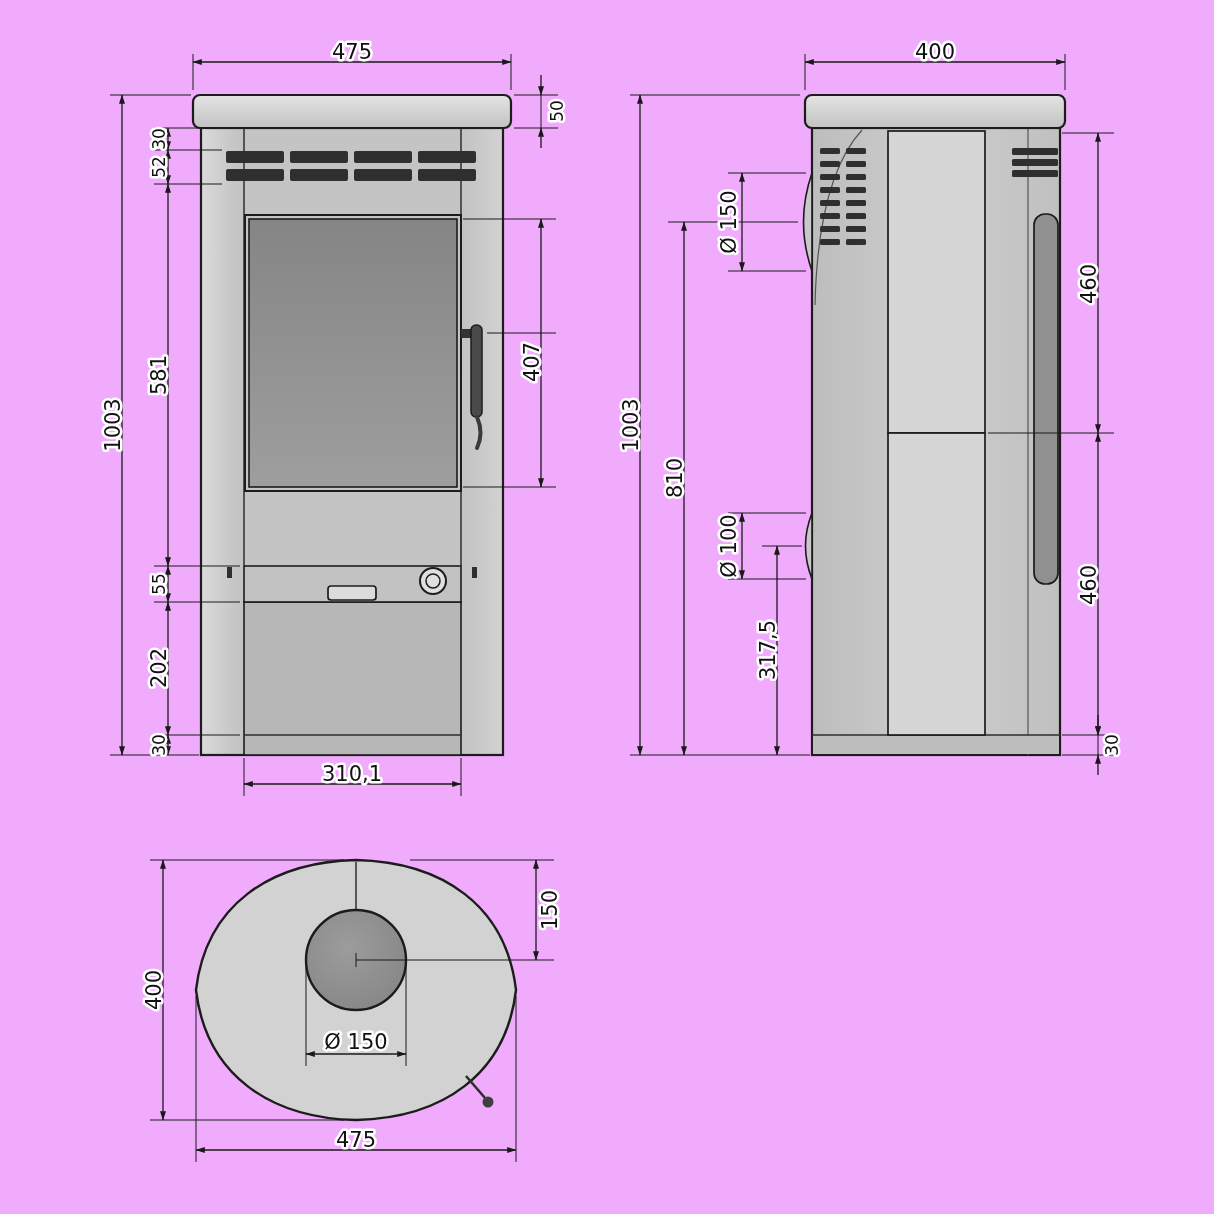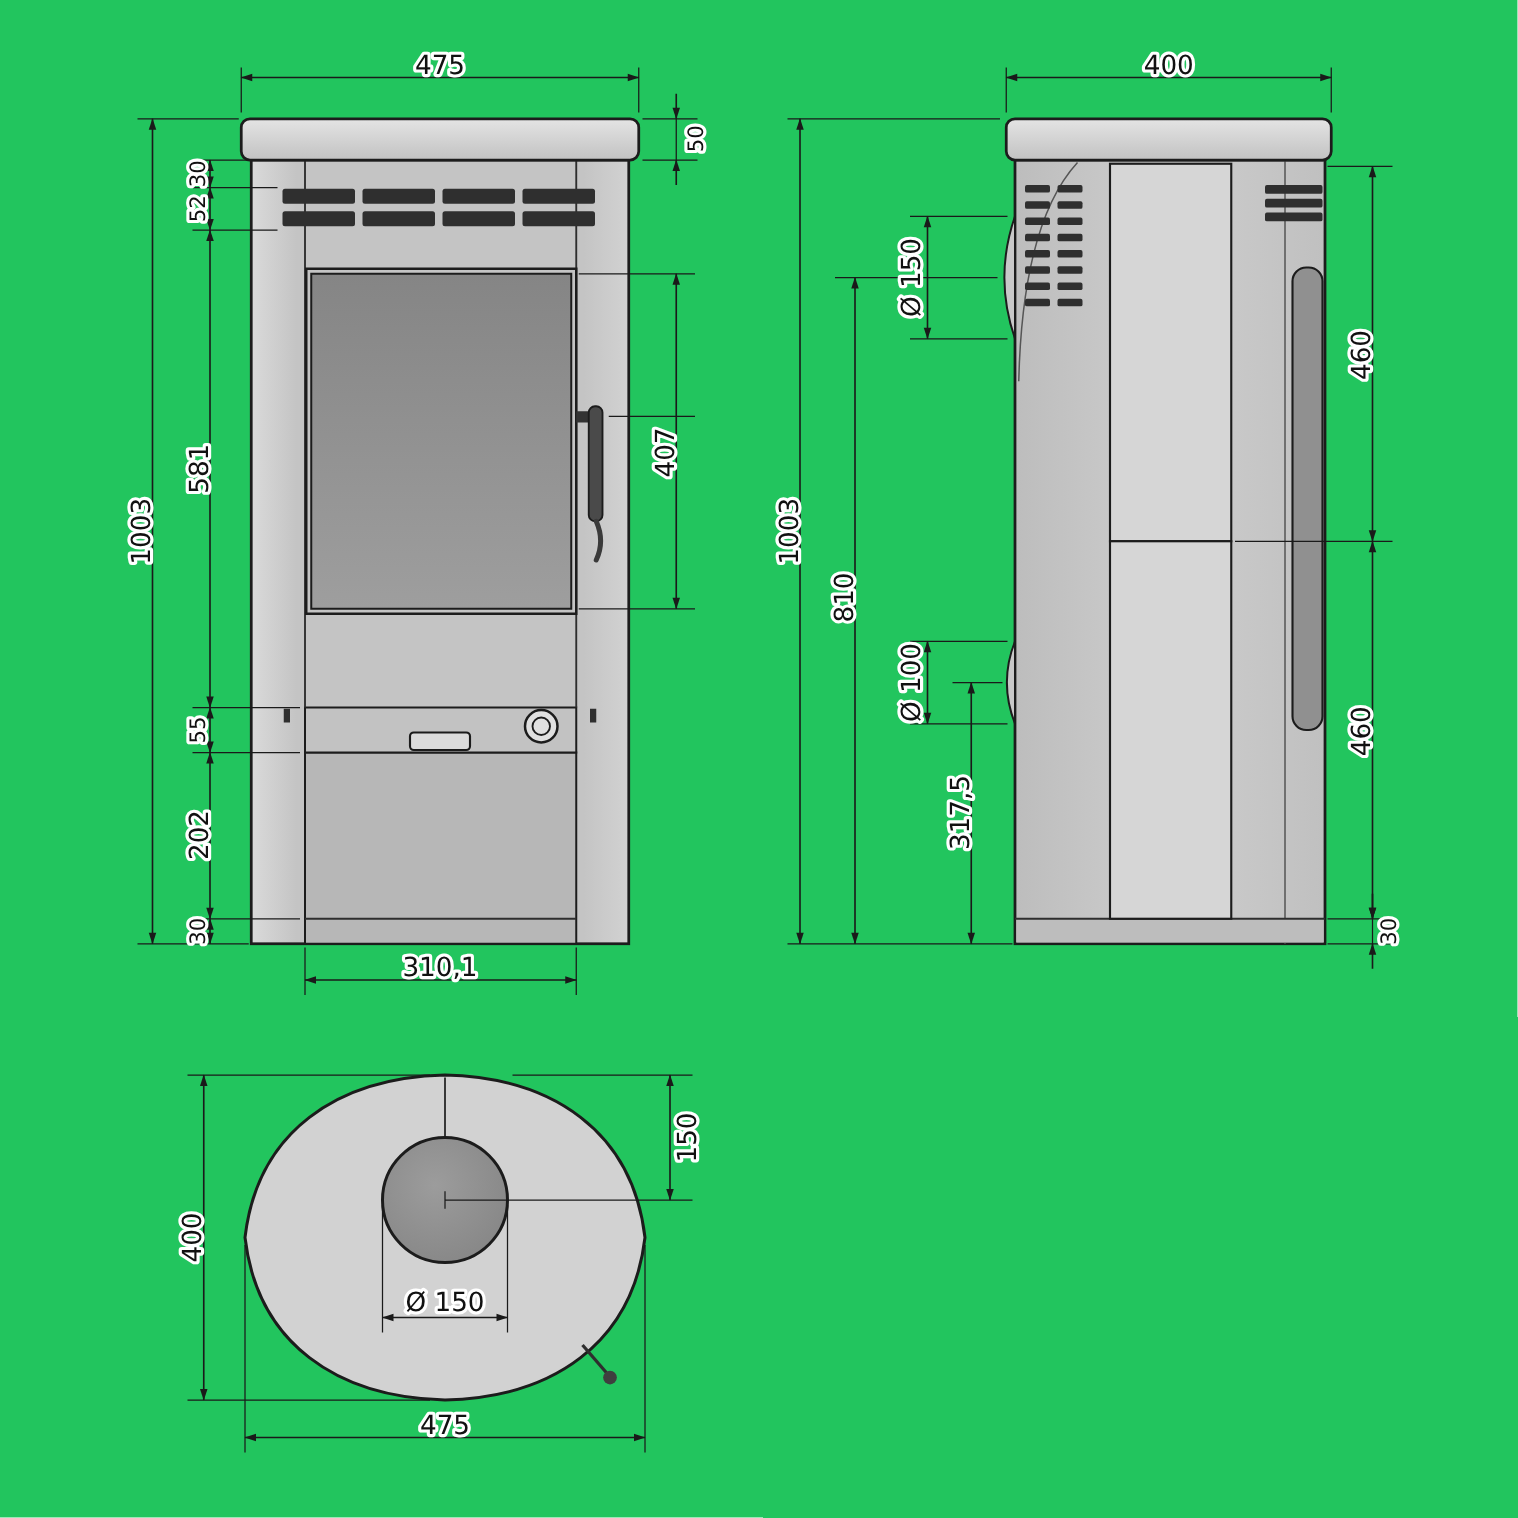--- a/index.html
+++ b/index.html
@@ -3,7 +3,7 @@
 <meta charset="utf-8">
 <style>
   html,body{margin:0;padding:0;background:#ffffff;}
-  .page{width:1214px;height:1214px;background:#22c55e;position:relative;overflow:hidden;
+  .page{width:1214px;height:1214px;background:#f0abfc;position:relative;overflow:hidden;
         font-family:"DejaVu Sans",sans-serif;}
   svg{display:block;}
   .dim {stroke:#1a1a1a;stroke-width:1.3;fill:none;marker-start:url(#arw);marker-end:url(#arw);}

